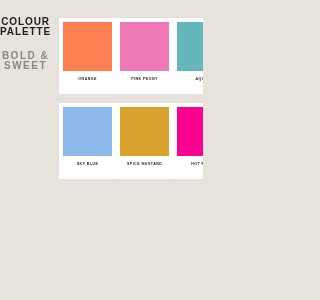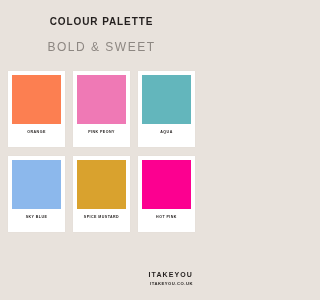--- a/index.html
+++ b/index.html
@@ -19,7 +19,7 @@
     height: 300px;
     box-sizing: border-box;
     display: flex;
-    flex-direction: column;
+    flex-direction: row;
     background: #e8e2dc;
   }
   .header {

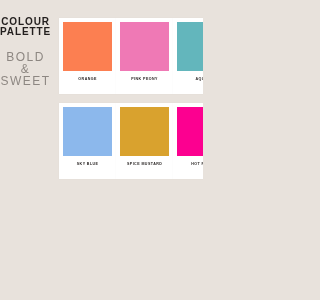--- a/index.html
+++ b/index.html
@@ -35,8 +35,8 @@
     margin: 0;
   }
   .subtitle {
-    font-size: 12px;
-    font-weight: normal;
+    font-size: 10px;
+    font-weight: bold;
     letter-spacing: 1.5px;
     color: #8d8782;
     line-height: 1;

